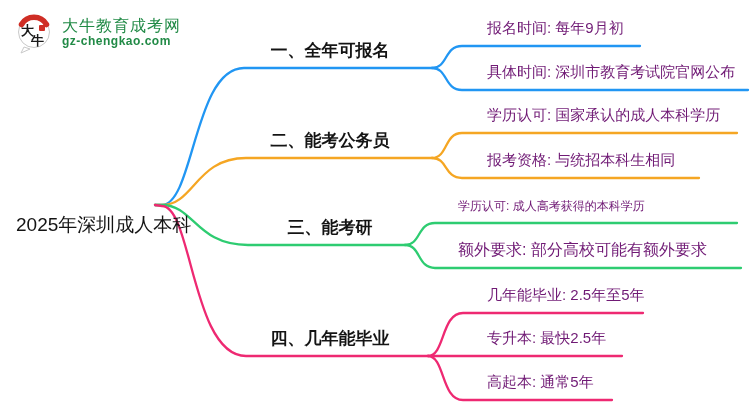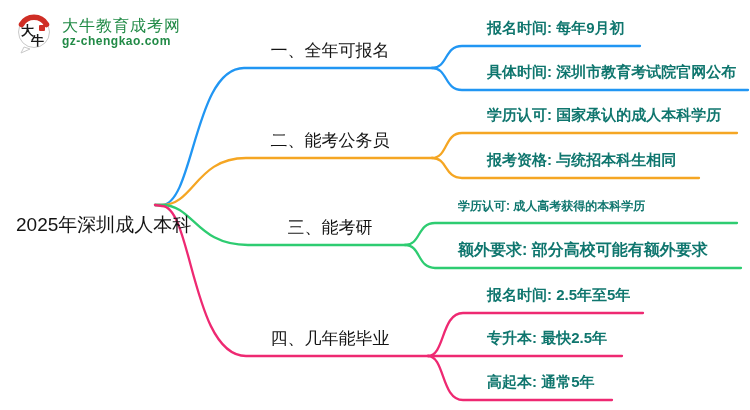--- a/index.html
+++ b/index.html
@@ -25,7 +25,7 @@
   }
   .leaf-label{
     position:absolute;left:487px;height:20px;line-height:20px;
-    font-size:15px;font-weight:700;color:#0f766e;white-space:nowrap;cursor:default;
+    font-size:15px;font-weight:400;color:#701a75;white-space:nowrap;cursor:default;
   }
   .leaf-label.shift-left{left:458px;}
 </style>

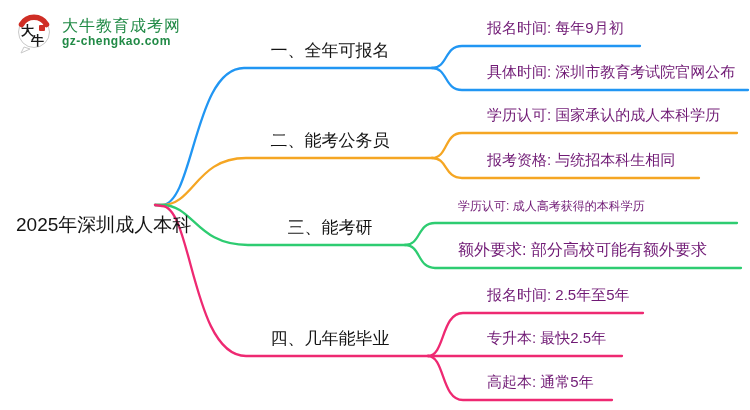--- a/index.html
+++ b/index.html
@@ -21,7 +21,7 @@
   }
   .branch-label{
     position:absolute;left:232px;width:196px;height:22px;line-height:22px;text-align:center;
-    font-size:17px;font-weight:400;color:#141414;white-space:nowrap;cursor:default;
+    font-size:17px;font-weight:700;color:#141414;white-space:nowrap;cursor:default;
   }
   .leaf-label{
     position:absolute;left:487px;height:20px;line-height:20px;

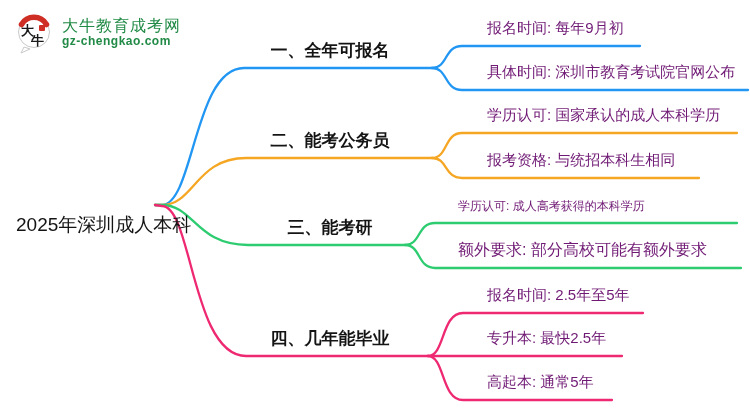--- a/index.html
+++ b/index.html
@@ -90,7 +90,7 @@
   <div class="leaf-label" style="top:150px">报考资格: 与统招本科生相同</div>
   <div class="leaf-label shift-left" style="top:196px;font-size:12px">学历认可: 成人高考获得的本科学历</div>
   <div class="leaf-label shift-left" style="top:240px;font-size:16px">额外要求: 部分高校可能有额外要求</div>
-  <div class="leaf-label" style="top:285px">报名时间: 2.5年至5年</div>
+  <div class="leaf-label" style="top:285px">几年能毕业: 2.5年至5年</div>
   <div class="leaf-label" style="top:328px">专升本: 最快2.5年</div>
   <div class="leaf-label" style="top:372px">高起本: 通常5年</div>
 

